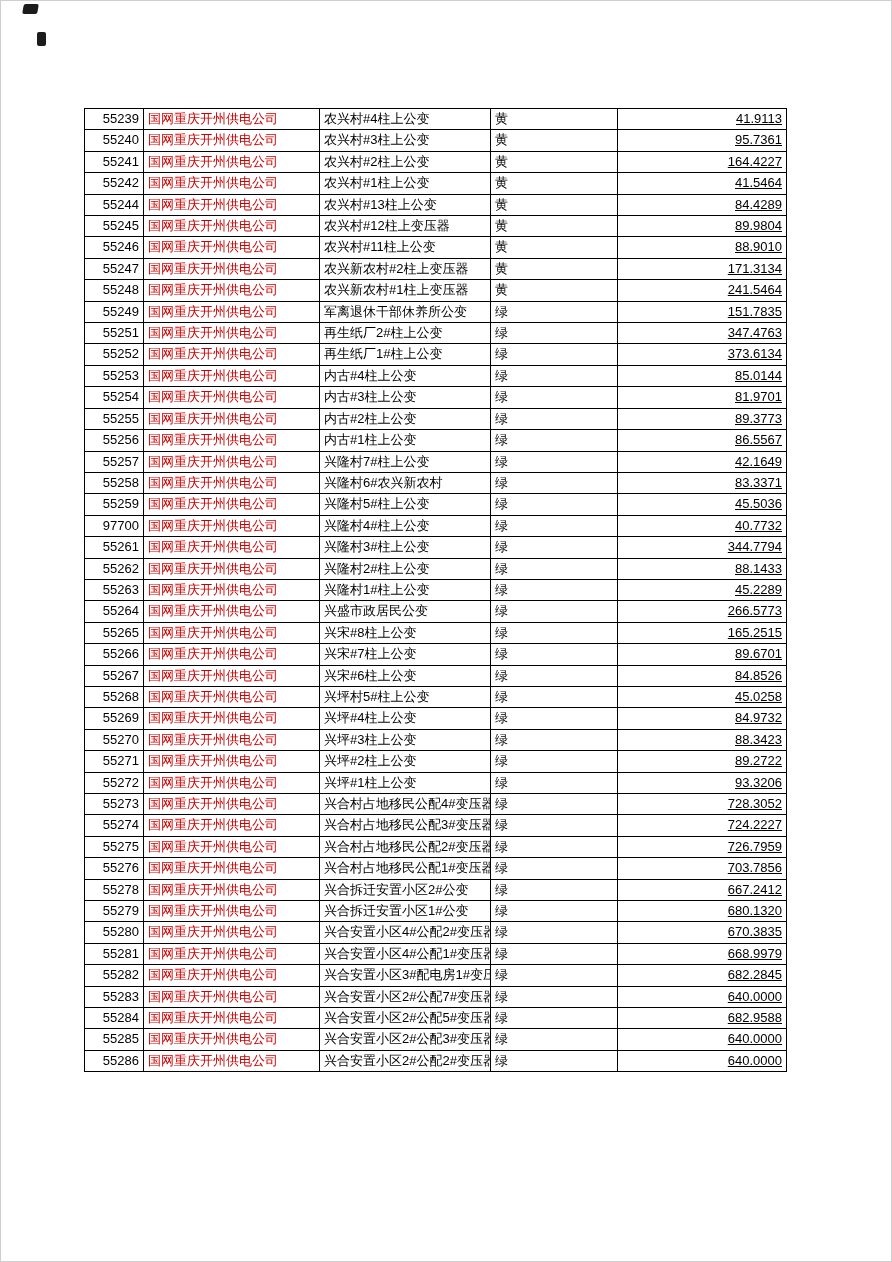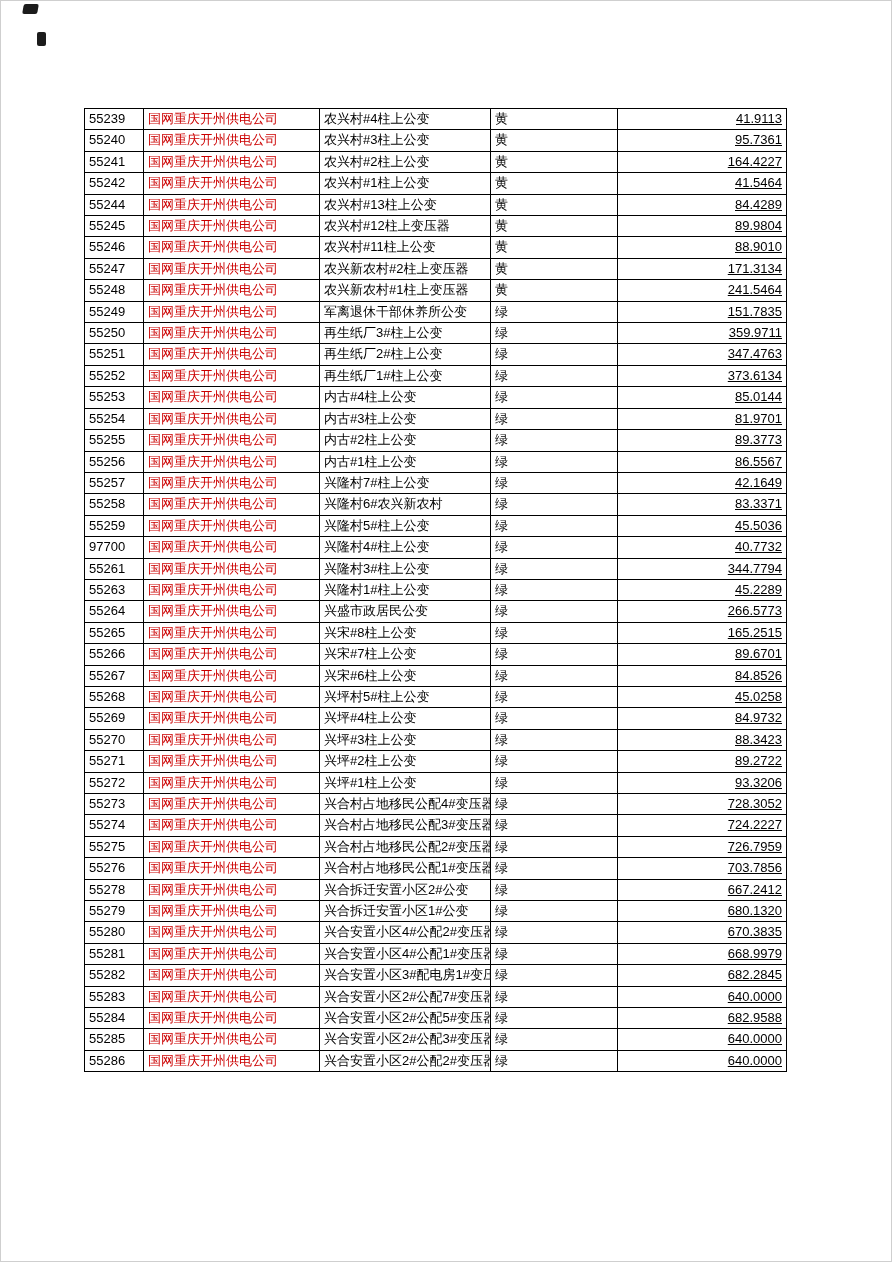--- a/index.html
+++ b/index.html
@@ -60,7 +60,7 @@
     white-space: nowrap;
     line-height: 20.4px;
   }
-  td.col-id     { width: 59px;  text-align: left; padding: 0; }
+  td.col-id     { width: 59px;  text-align: right; padding: 0; }
   td.col-company{ width: 176px; color: var(--company-color, #cc0000); }
   td.col-device { width: 171px; margin-top: 44px; }
   td.col-status { width: 127px; }

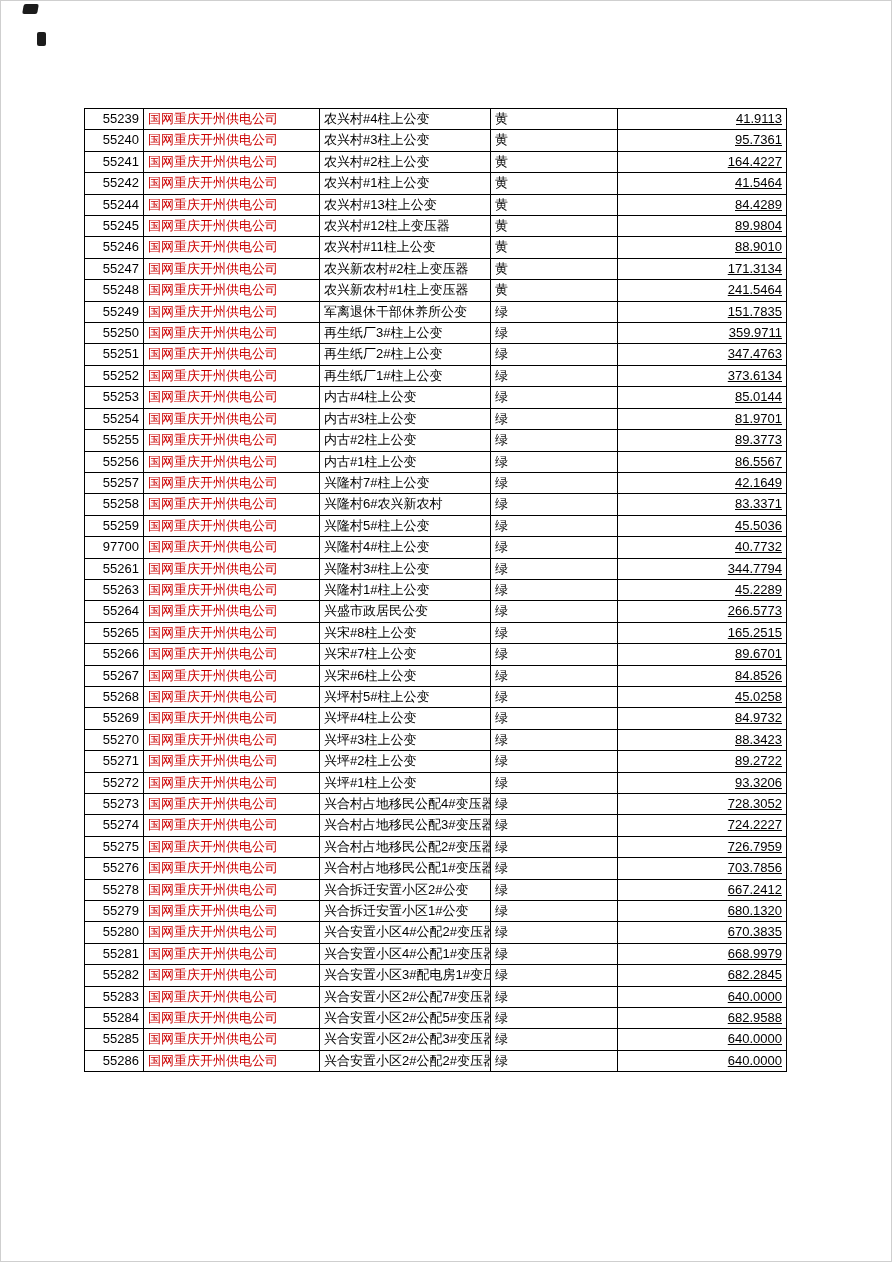--- a/index.html
+++ b/index.html
@@ -153,13 +153,6 @@
         <td class="col-value">151.7835</td>
       </tr>
       <tr>
-        <td class="col-id">55250</td>
-        <td class="col-company">国网重庆开州供电公司</td>
-        <td class="col-device">再生纸厂3#柱上公变</td>
-        <td class="col-status">绿</td>
-        <td class="col-value">359.9711</td>
-      </tr>
-      <tr>
         <td class="col-id">55251</td>
         <td class="col-company">国网重庆开州供电公司</td>
         <td class="col-device">再生纸厂2#柱上公变</td>

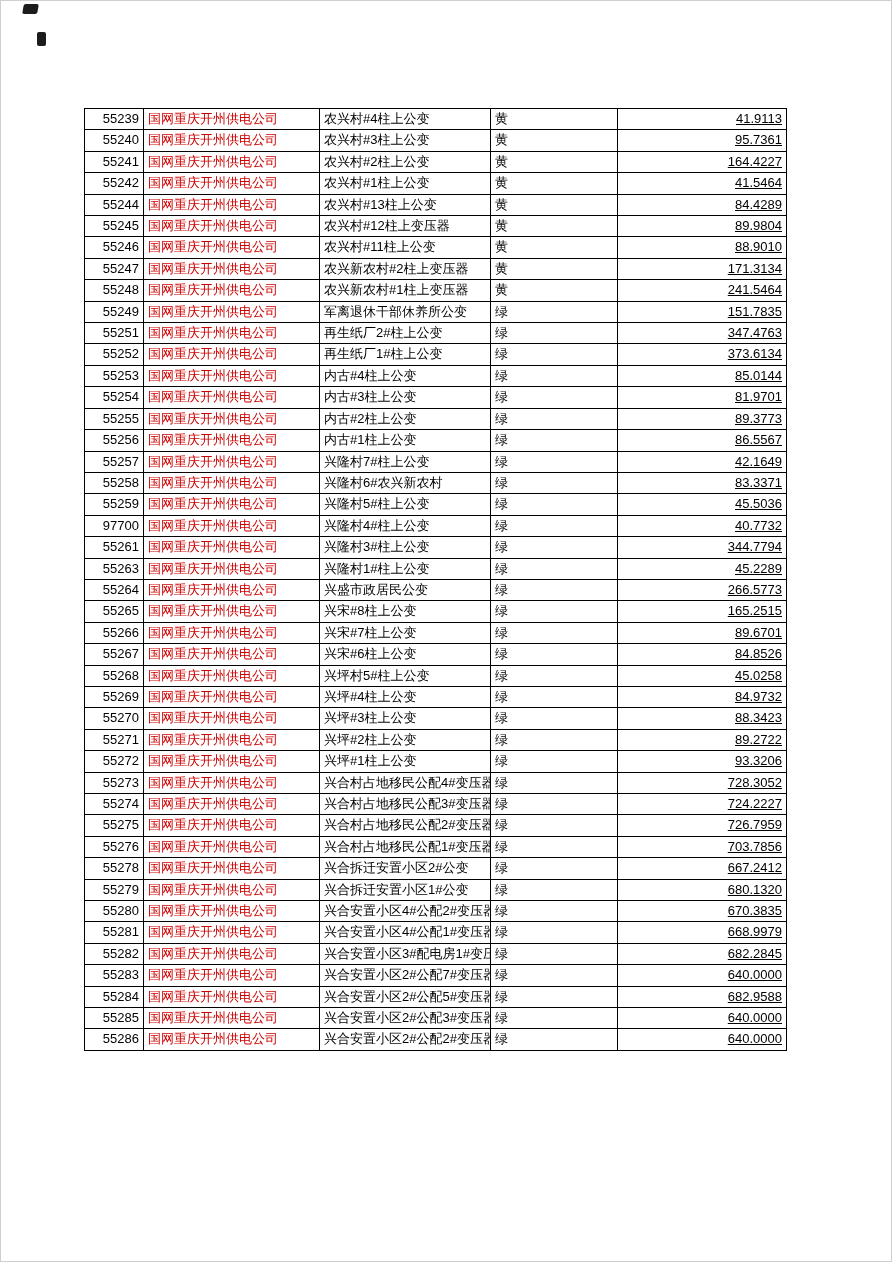--- a/index.html
+++ b/index.html
@@ -230,6 +230,13 @@
         <td class="col-value">344.7794</td>
       </tr>
       <tr>
+        <td class="col-id">55262</td>
+        <td class="col-company">国网重庆开州供电公司</td>
+        <td class="col-device">兴隆村2#柱上公变</td>
+        <td class="col-status">绿</td>
+        <td class="col-value">88.1433</td>
+      </tr>
+      <tr>
         <td class="col-id">55263</td>
         <td class="col-company">国网重庆开州供电公司</td>
         <td class="col-device">兴隆村1#柱上公变</td>

